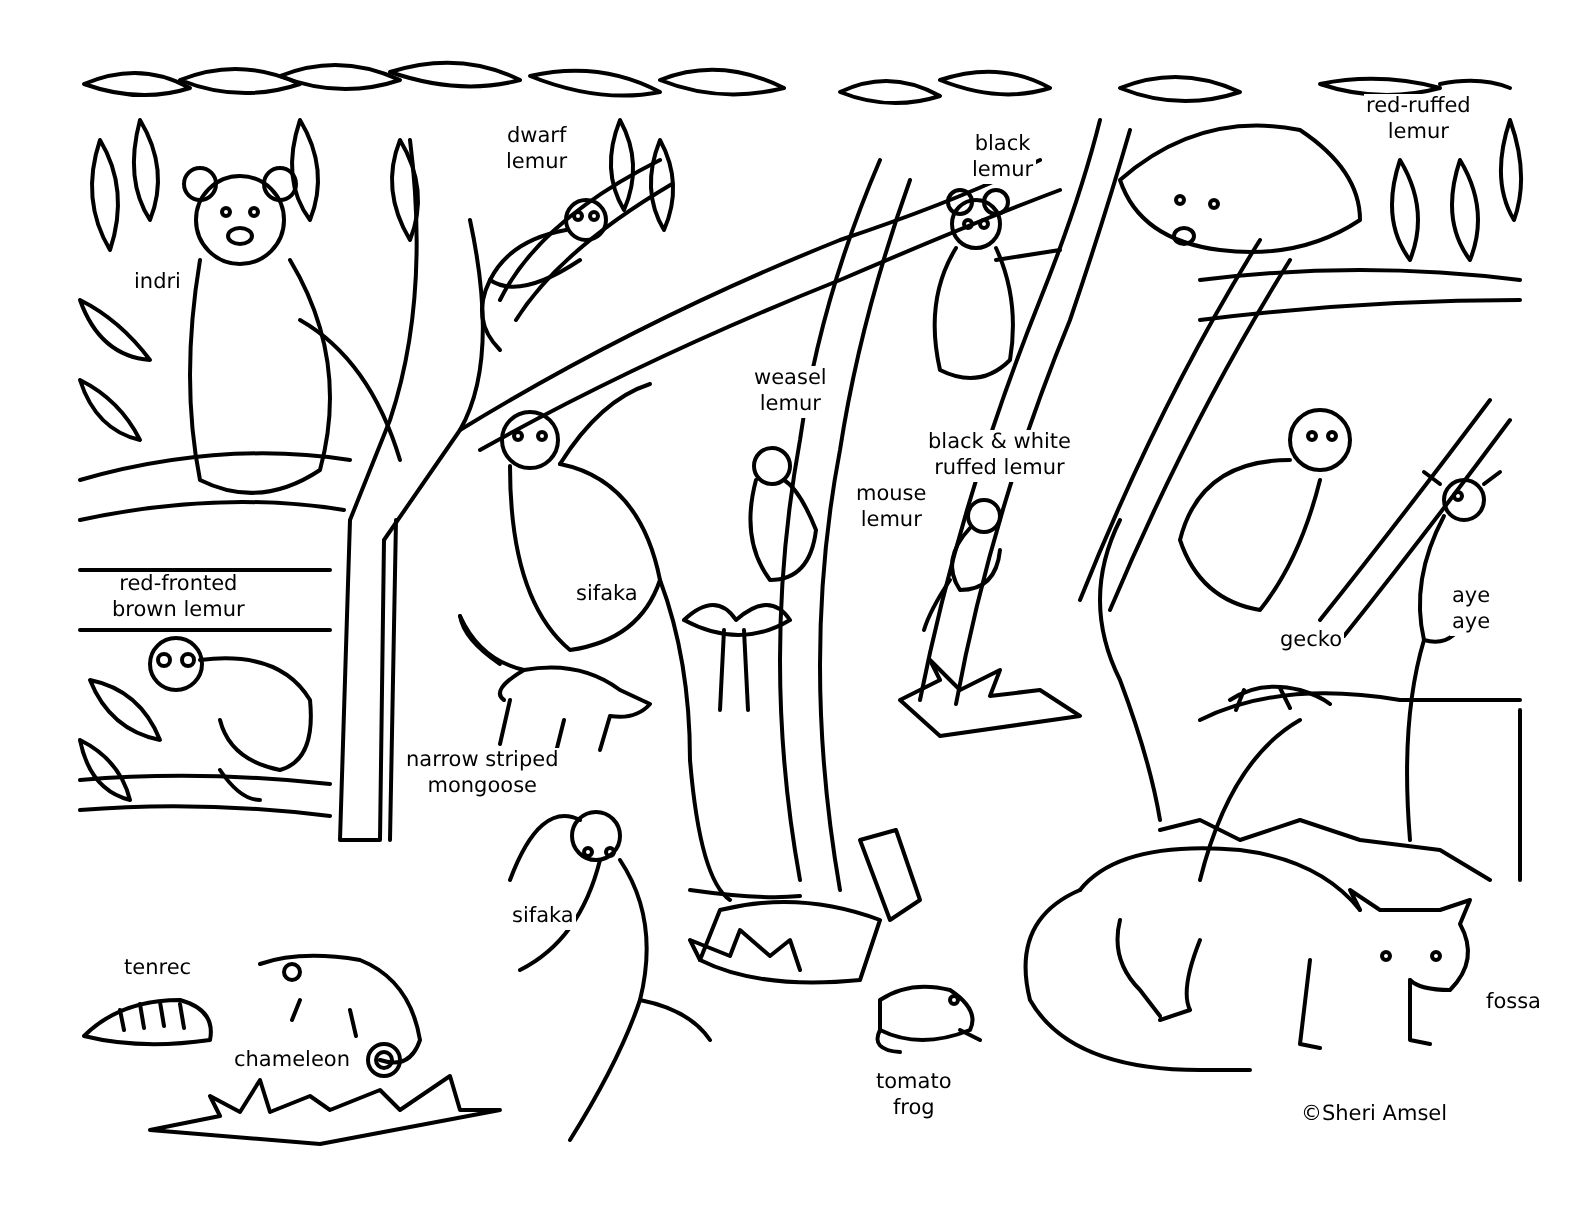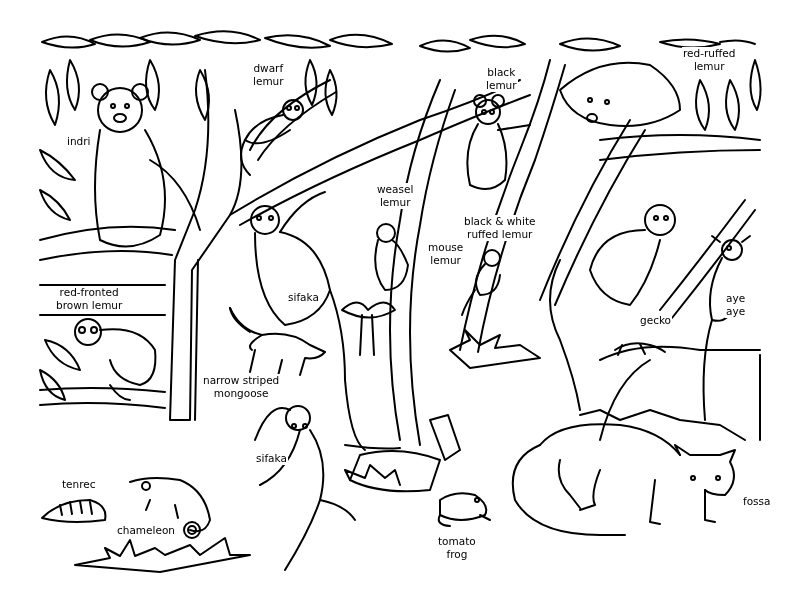--- a/index.html
+++ b/index.html
@@ -228,6 +228,7 @@
 </div>
 
 <div class="credit" style="left:612px;top:550px;width:150px;">
+  <div>©Sheri Amsel</div>
 </div>
 
 </body></html>

